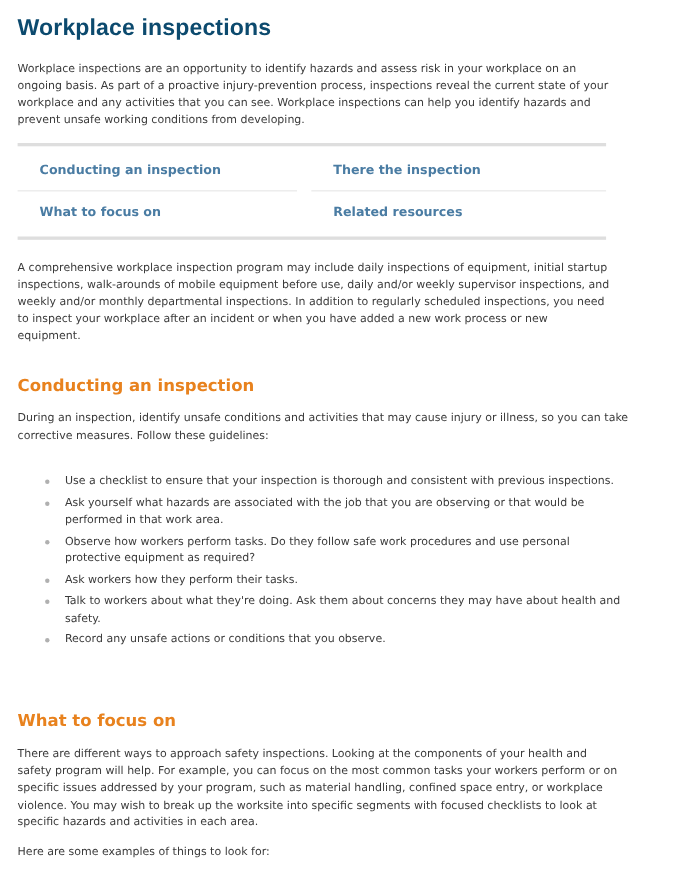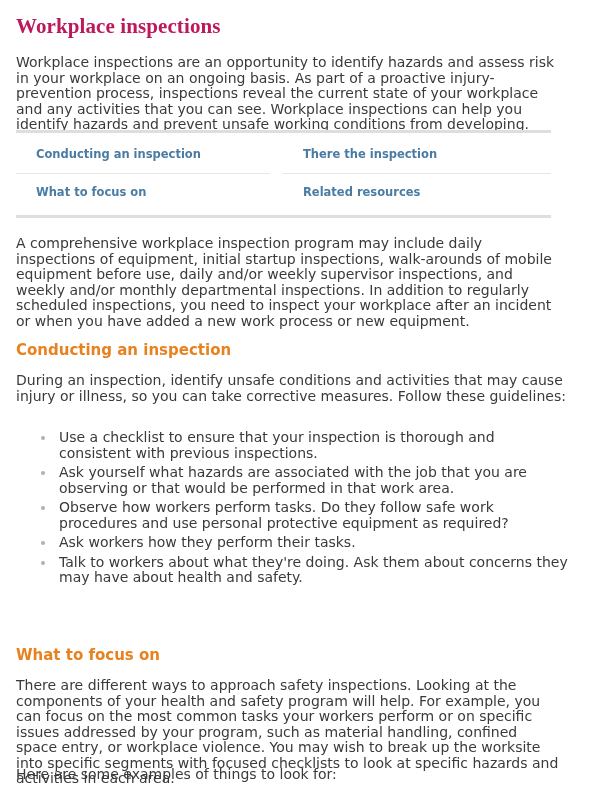--- a/index.html
+++ b/index.html
@@ -11,8 +11,8 @@
     .page { position: absolute; left: 16px; top: 0; width: 540px; }
     h1 {
       position: absolute; left: 0; top: 14px; margin: 0;
-      font-family: Liberation Serif, serif; font-weight: bold;
-      font-size: 21px; color: #be185d; letter-spacing: 0.1px;
+      font-family: Liberation Sans, sans-serif; font-weight: bold;
+      font-size: 21px; color: #0c4a6e; letter-spacing: 0.1px;
       white-space: nowrap;
     }
     p, li { font-size: 14px; line-height: 15.5px; margin: 0; }

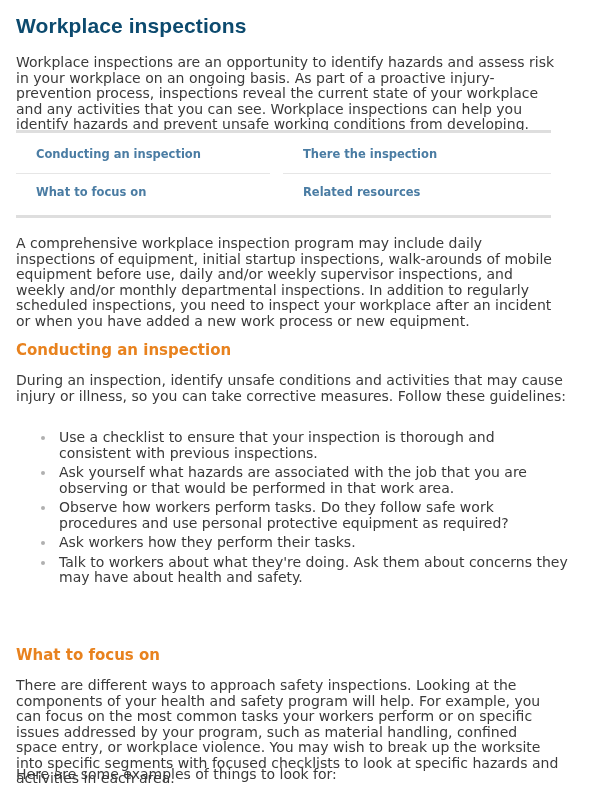--- a/index.html
+++ b/index.html
@@ -15,7 +15,7 @@
       font-size: 21px; color: #0c4a6e; letter-spacing: 0.1px;
       white-space: nowrap;
     }
-    p, li { font-size: 14px; line-height: 15.5px; margin: 0; }
+    p, li { font-size: 10px; line-height: 15.5px; margin: 0; }
     .intro { position: absolute; left: 0; top: 55px; width: 540px; }
     .toc {
       position: absolute; left: 0; top: 130px; width: 535px; height: 82px;

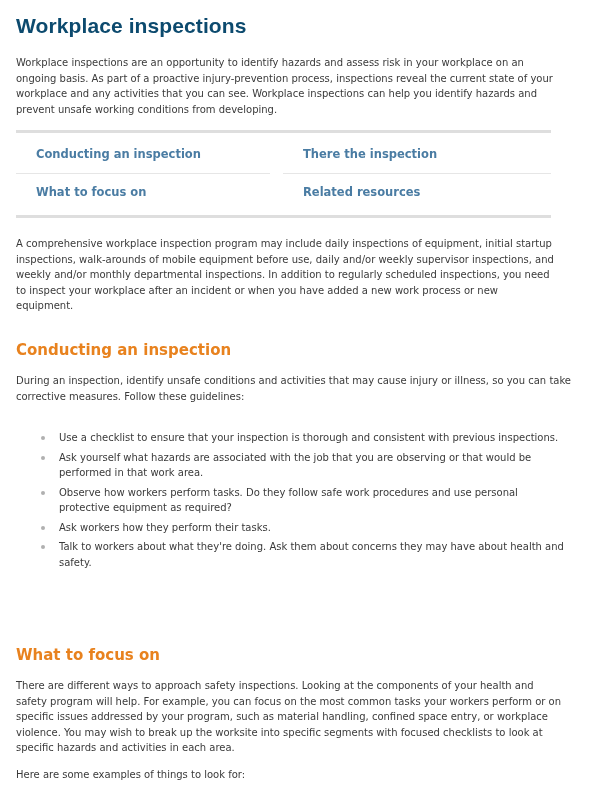--- a/index.html
+++ b/index.html
@@ -76,6 +76,7 @@
     <li><span class="bullet"></span><span>Observe how workers perform tasks. Do they follow safe work procedures and use personal protective equipment as required?</span></li>
     <li><span class="bullet"></span><span>Ask workers how they perform their tasks.</span></li>
     <li><span class="bullet"></span><span>Talk to workers about what they're doing. Ask them about concerns they may have about health and safety.</span></li>
+    <li><span class="bullet"></span><span>Record any unsafe actions or conditions that you observe.</span></li>
   </ul>
 
   <h2 class="h2b">What to focus on</h2>

